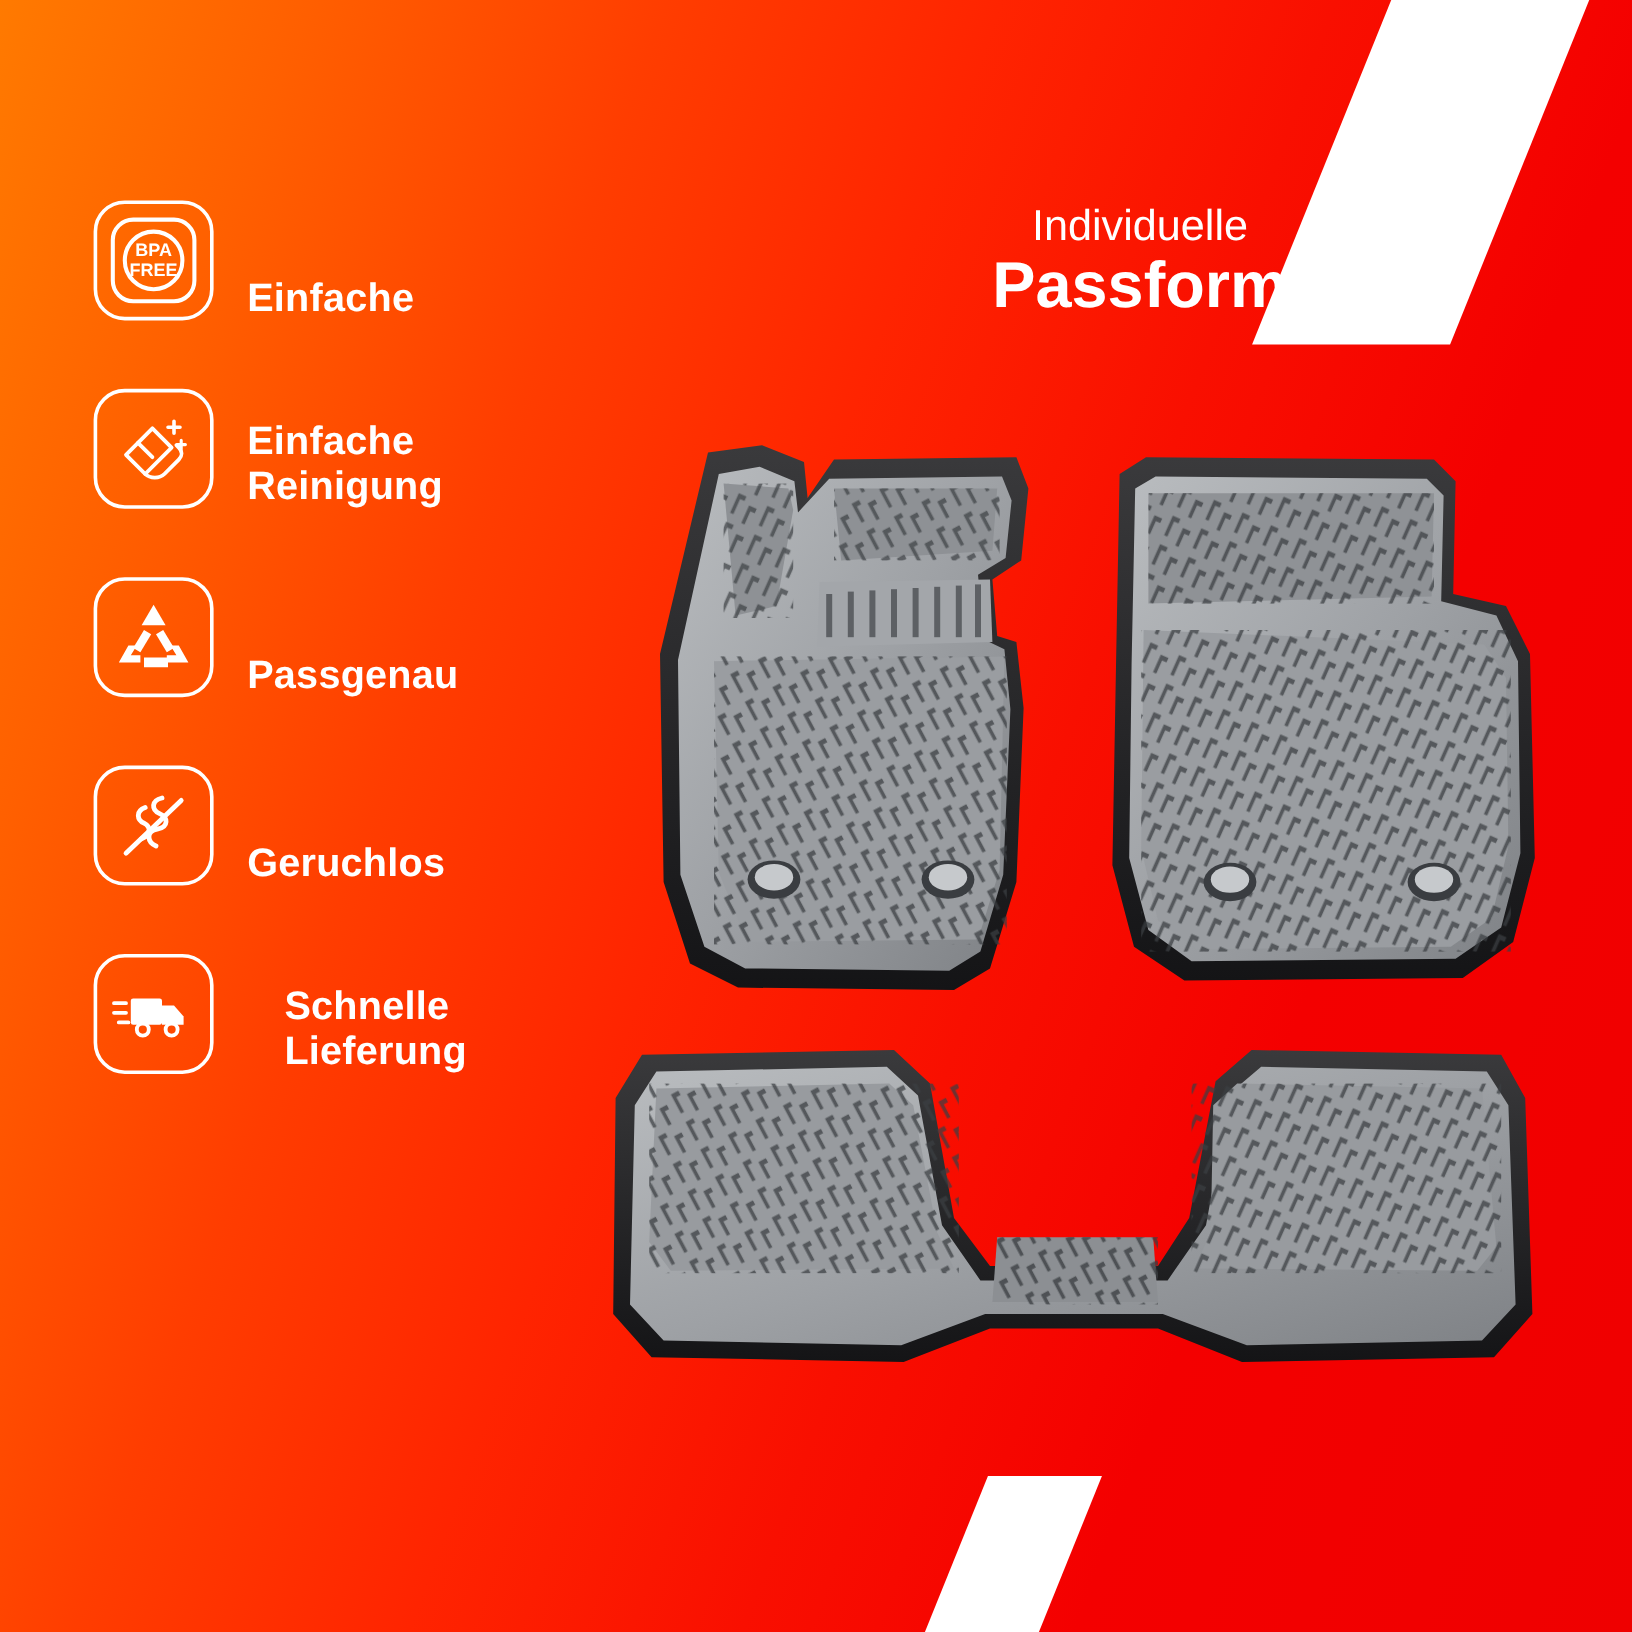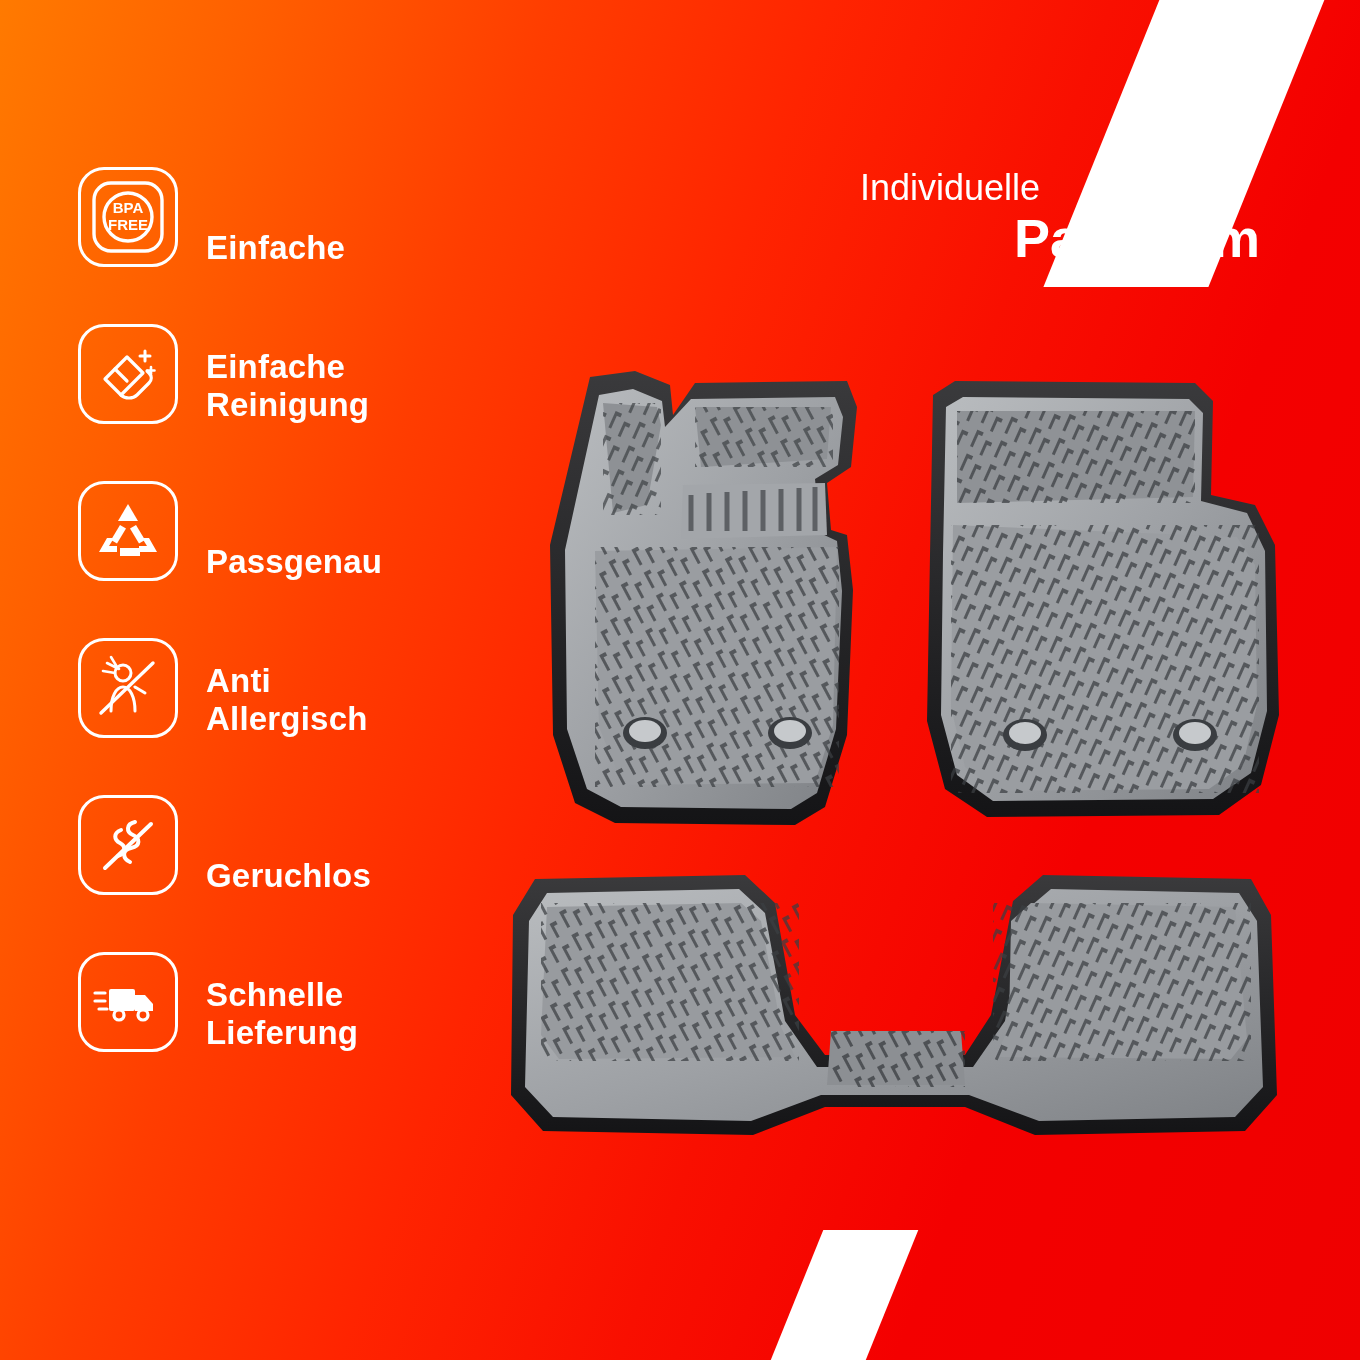--- a/index.html
+++ b/index.html
@@ -67,7 +67,7 @@
     line-height:1.12;
   }
   .heading .l1{font-size:36px;font-weight:400;display:block;}
-  .heading .l2{font-size:54px;font-weight:bold;display:block;text-align:right;}
+  .heading .l2{font-size:54px;font-weight:bold;display:block;}
 
   
   .product{

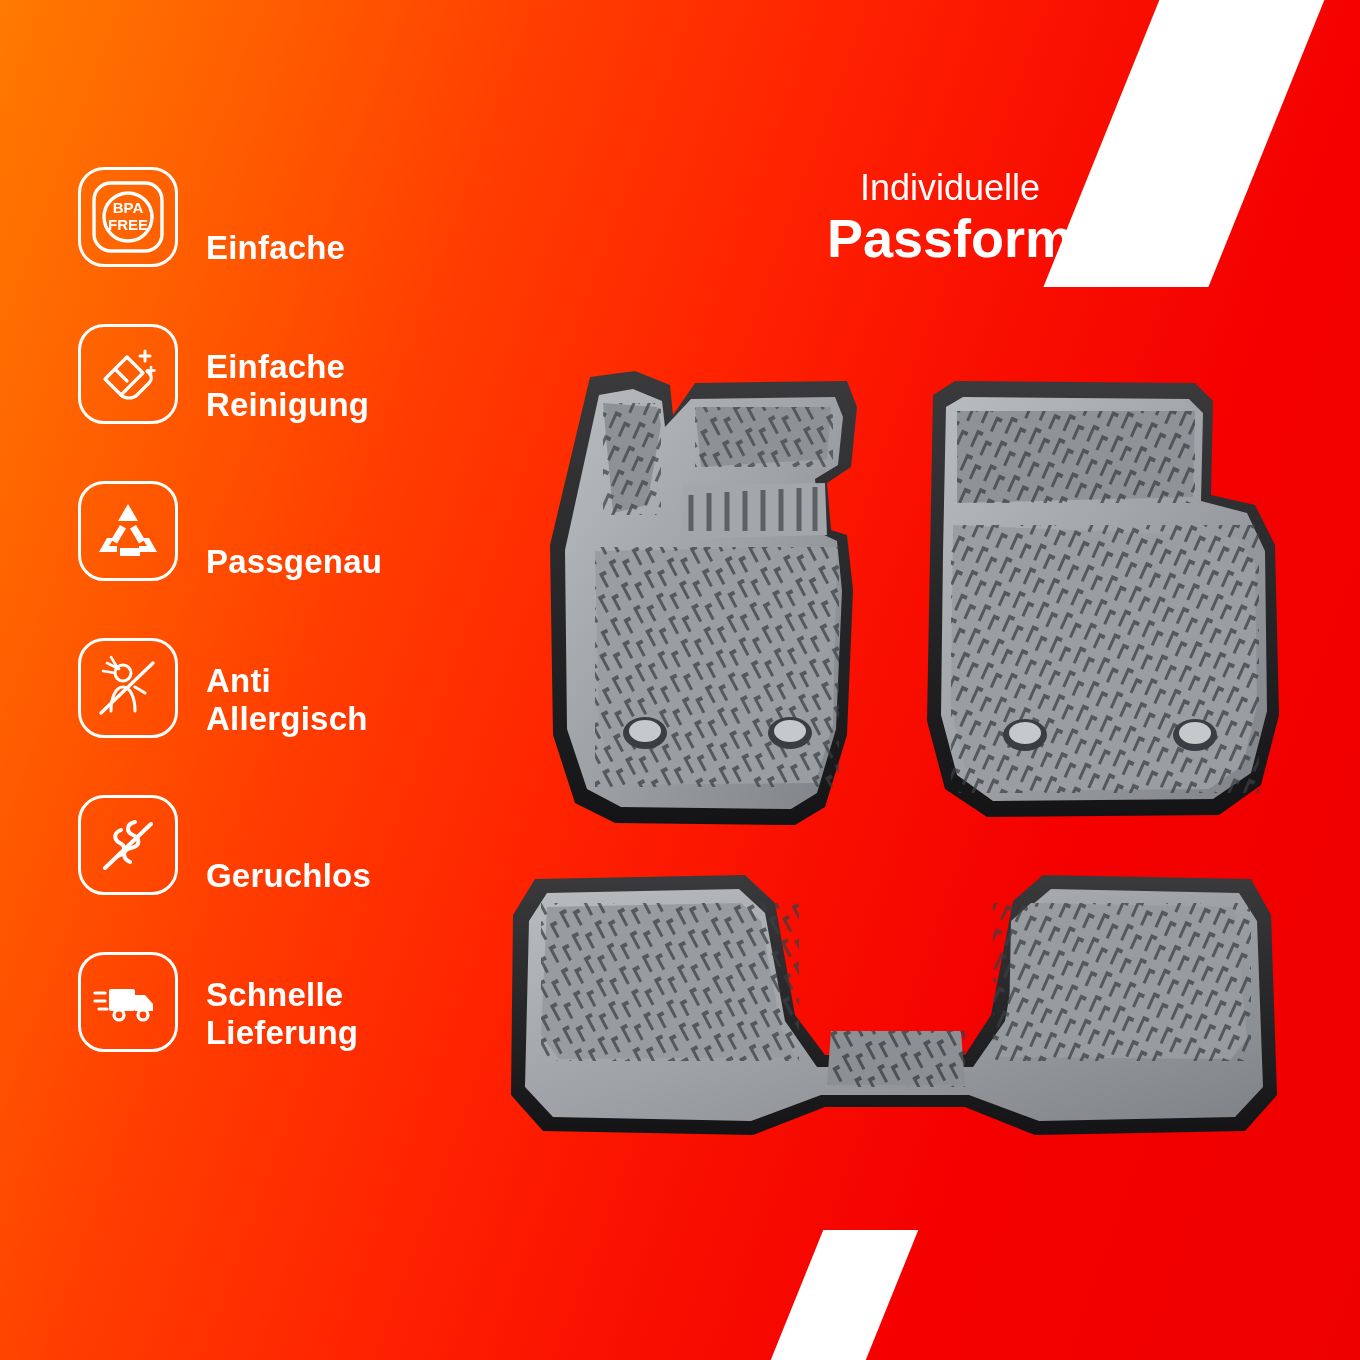--- a/index.html
+++ b/index.html
@@ -128,19 +128,6 @@
       <div class="flabel">Passgenau</div>
     </div>
 
-    <div class="feature">
-      <div class="ico">
-        <svg width="70" height="70" viewBox="0 0 70 70">
-          <circle cx="30" cy="20" r="8" fill="none" stroke="#fff" stroke-width="3"></circle>
-          <path d="M18 58 c0-14 5-24 12-24 s12 10 12 24" fill="none" stroke="#fff" stroke-width="3" stroke-linecap="round"></path>
-          <path d="M42 34 l10 6" stroke="#fff" stroke-width="3" stroke-linecap="round"></path>
-          <path d="M14 10 l12 6 M10 18 l12 2 M18 4 l6 10" stroke="#fff" stroke-width="2.6" stroke-linecap="round"></path>
-          <path d="M8 60 L60 10" stroke="#fff" stroke-width="3.4" stroke-linecap="round"></path>
-        </svg>
-      </div>
-      <div class="flabel">Anti
-Allergisch</div>
-    </div>
 
     <div class="feature">
       <div class="ico">

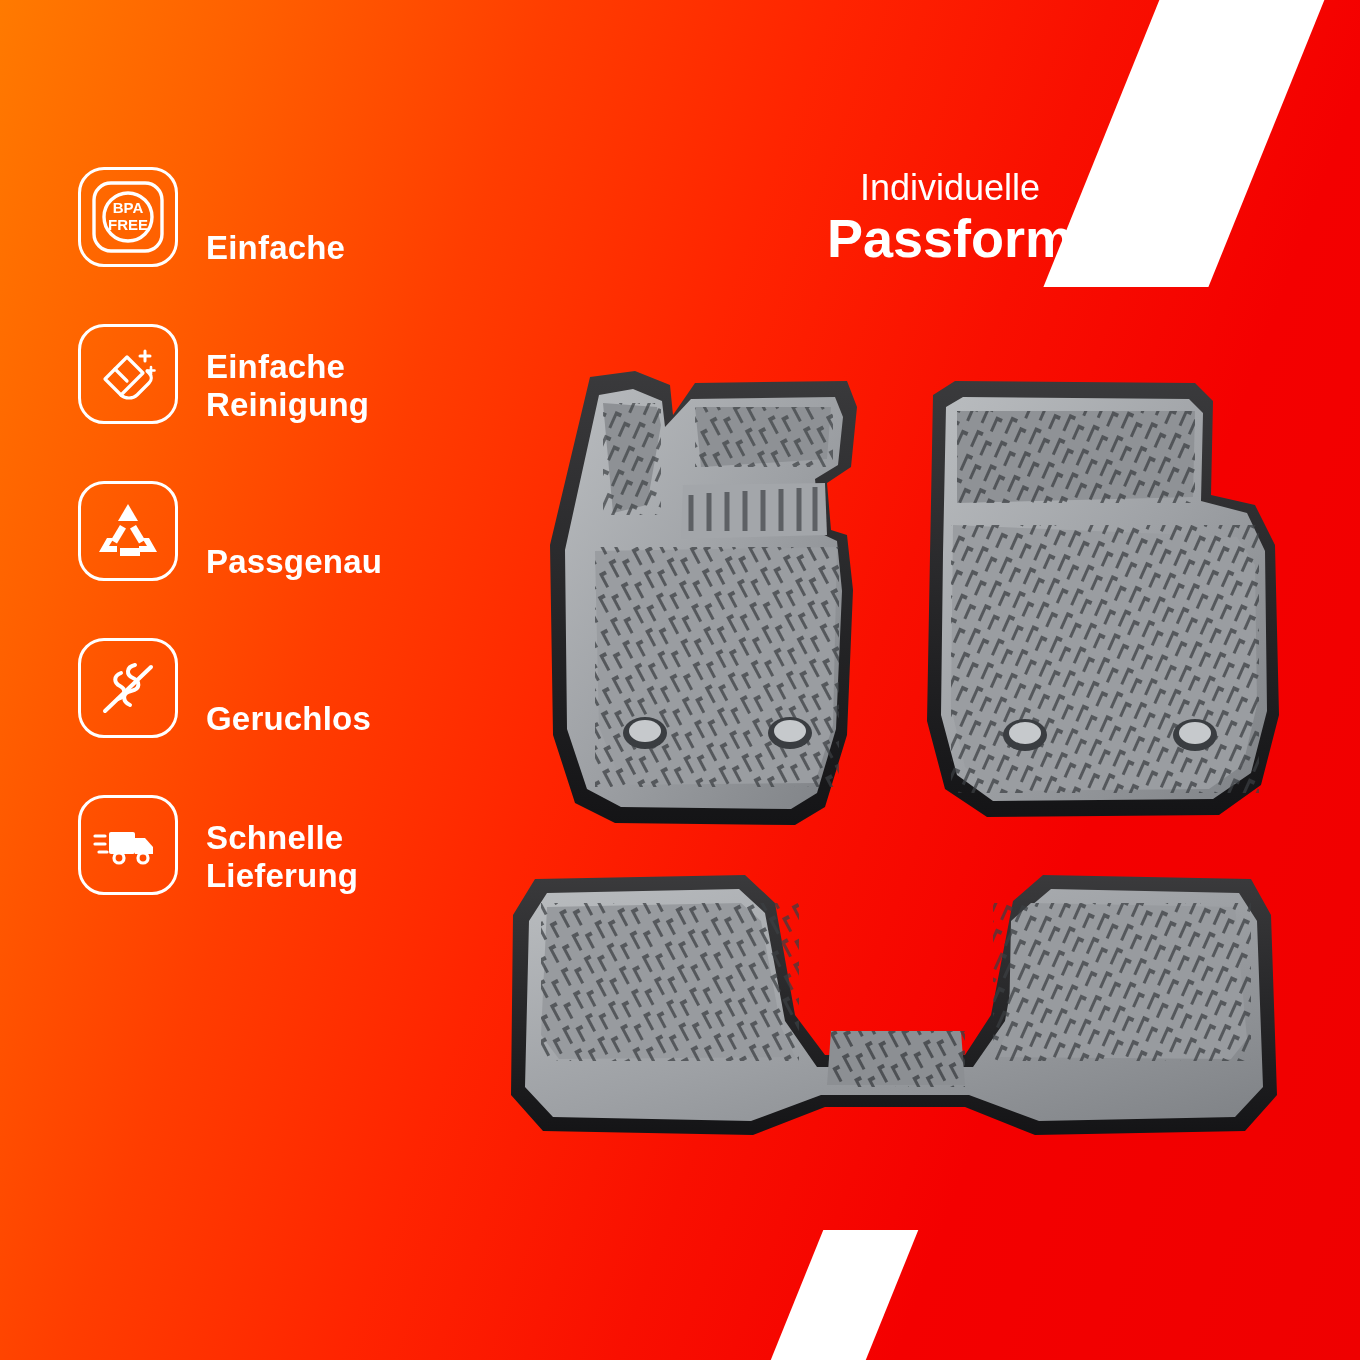--- a/index.html
+++ b/index.html
@@ -43,7 +43,7 @@
     display:flex;align-items:flex-end;
     height:112px;margin-bottom:45px;
   }
-  .feature:last-child{margin-bottom:0;}
+  .feature:last-child{margin-bottom:0;gap:31px;}
   .ico{
     width:100px;height:100px;flex:0 0 100px;
     border:3px solid #ffffff;border-radius:26px;

